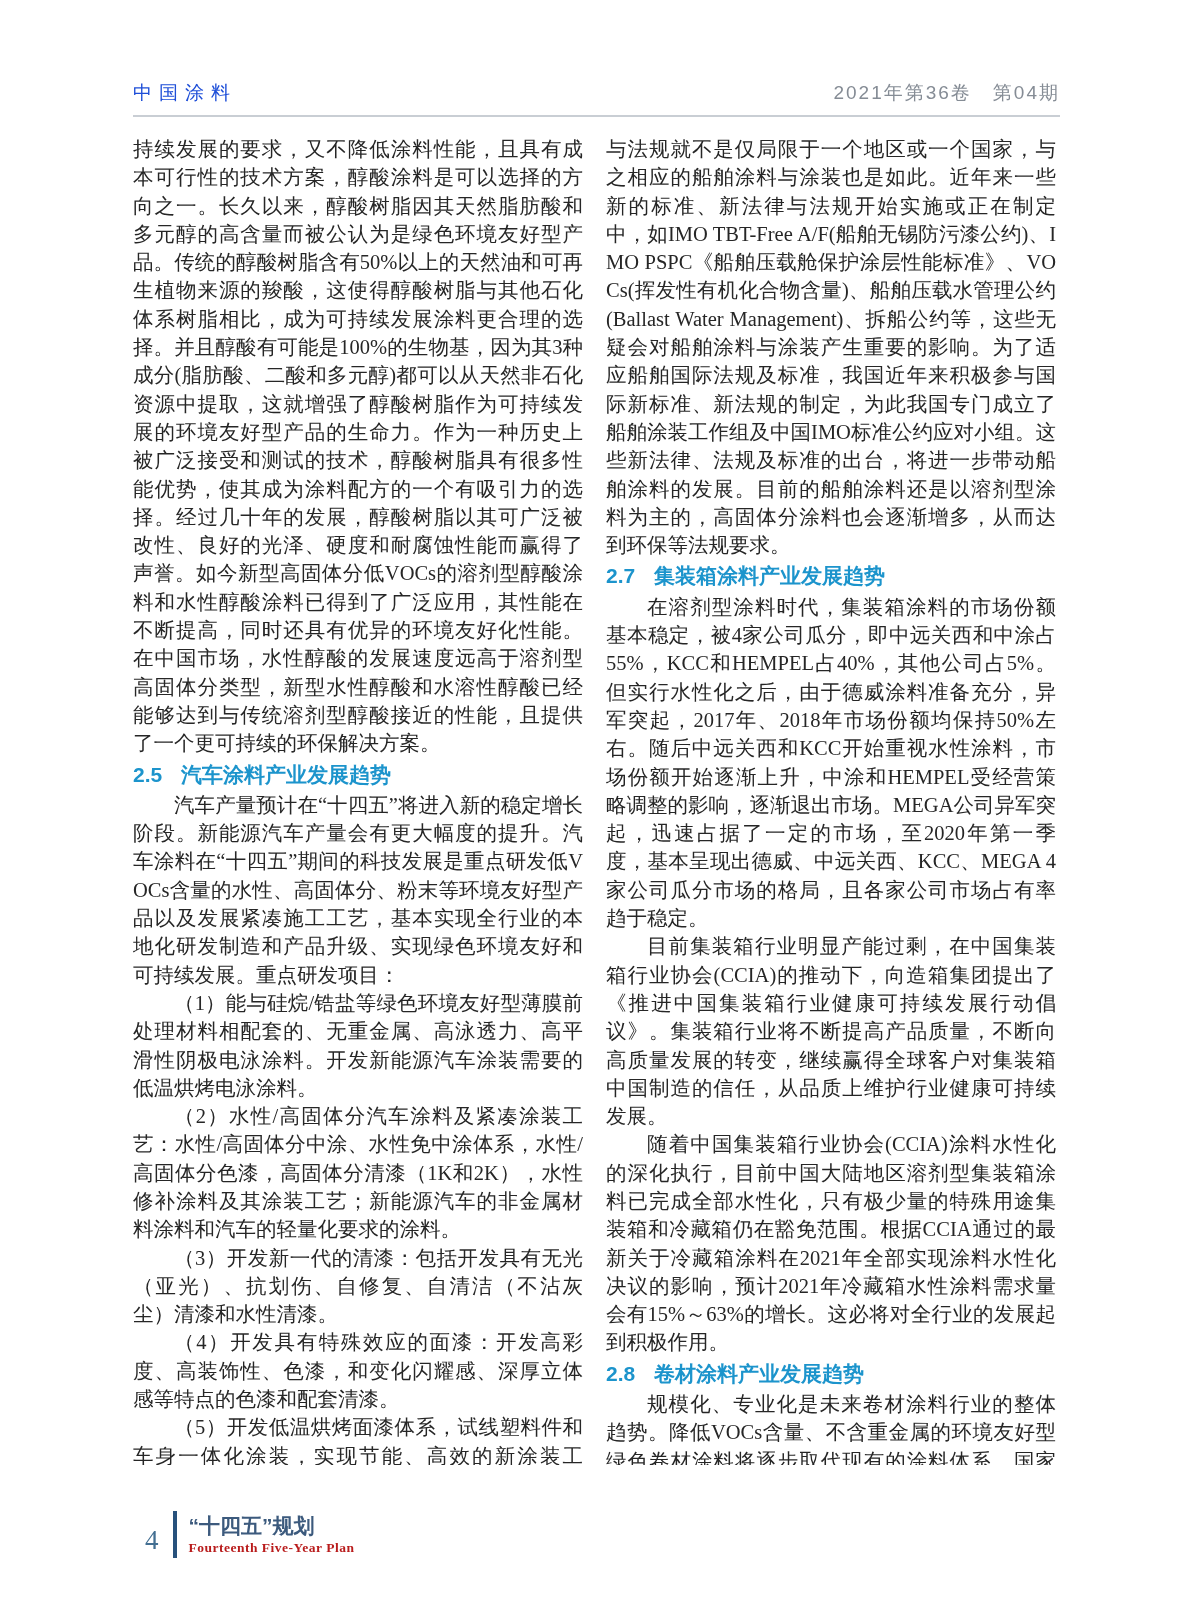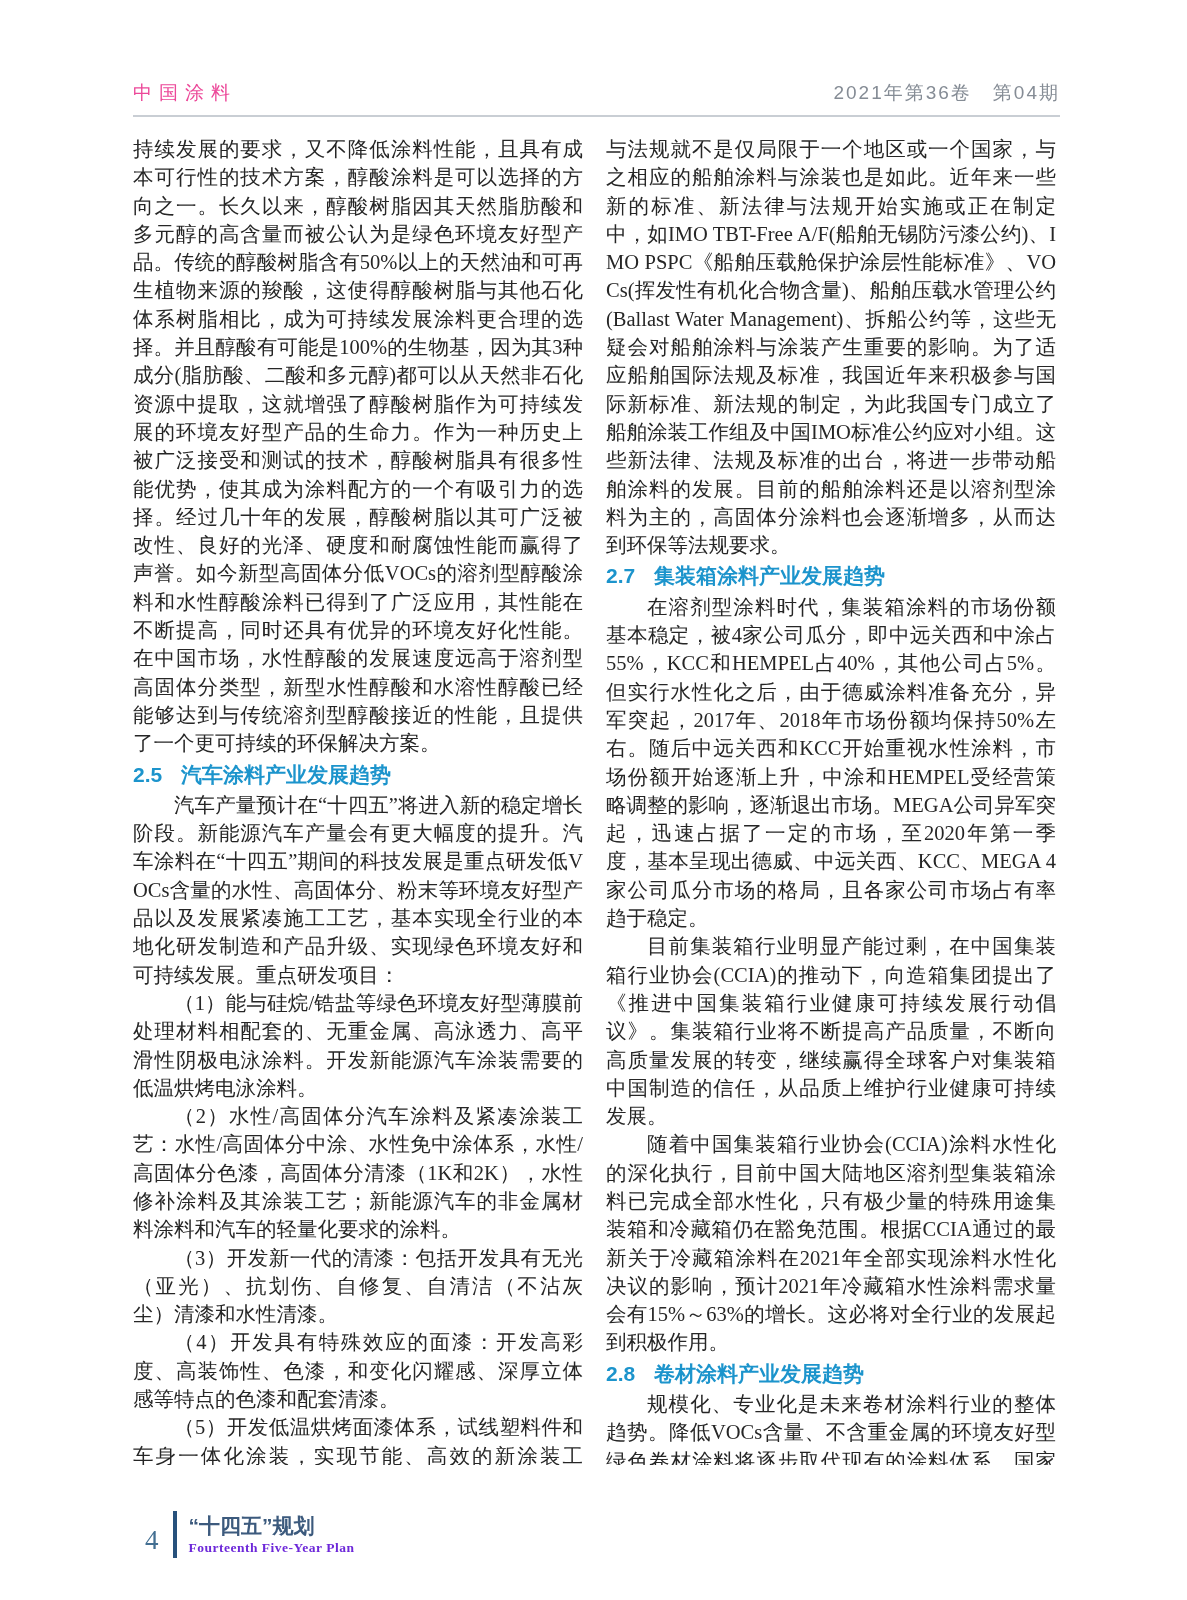--- a/index.html
+++ b/index.html
@@ -20,7 +20,7 @@
   }
   .journal-name{
     font-family:"Liberation Sans","DejaVu Sans",sans-serif;
-    font-size:19px;color:#ec4899;letter-spacing:7px;
+    font-size:19px;color:#1d4ed8;letter-spacing:7px;
   }
   .issue-info{
     font-family:"Liberation Sans","DejaVu Sans",sans-serif;

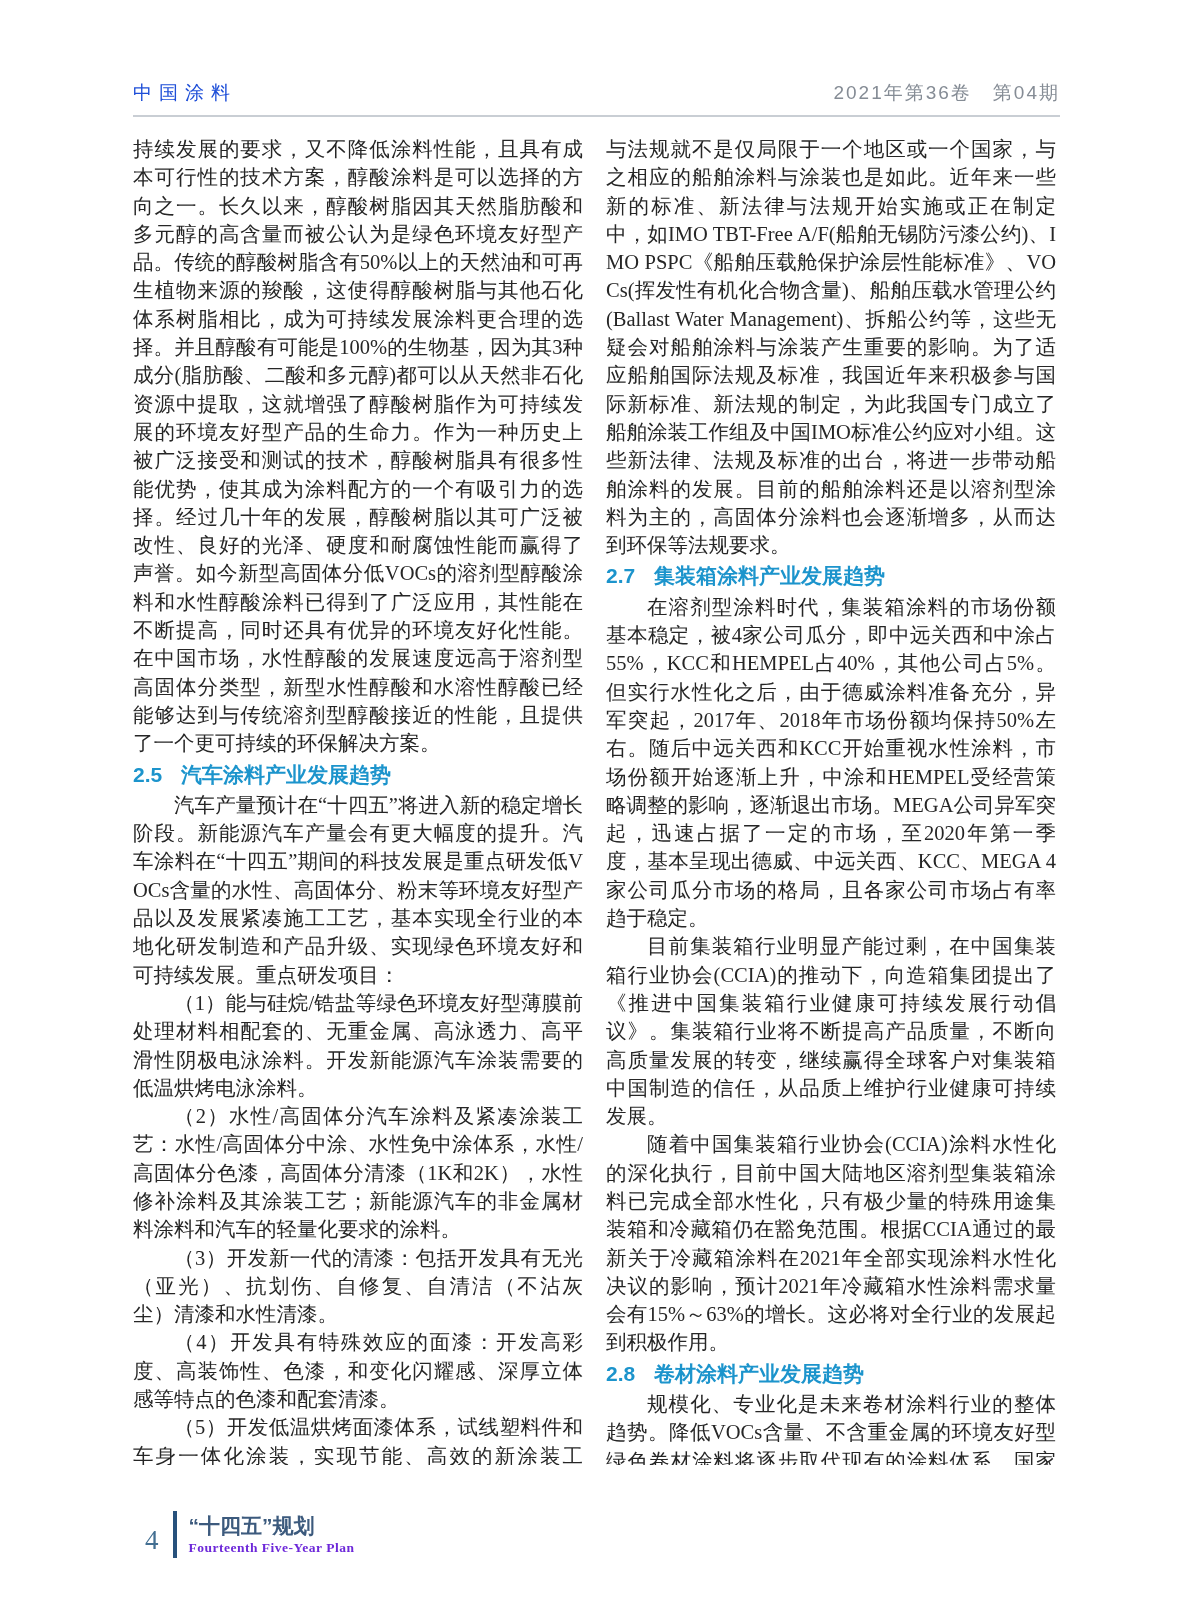--- a/index.html
+++ b/index.html
@@ -75,7 +75,7 @@
   }
   .plan-subtitle{
     font-family:"Liberation Serif","DejaVu Serif",serif;
-    font-size:13.5px;font-weight:700;color:#6d28d9;
+    font-size:13.5px;font-weight:700;color:#b91c1c;
     line-height:18px;letter-spacing:0.5px;
   }
 </style>

